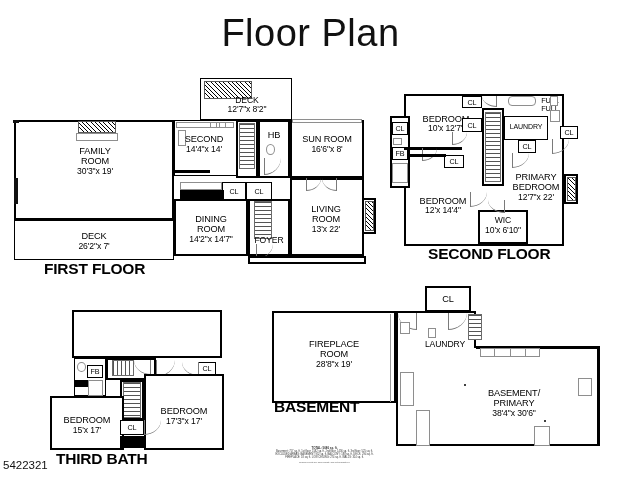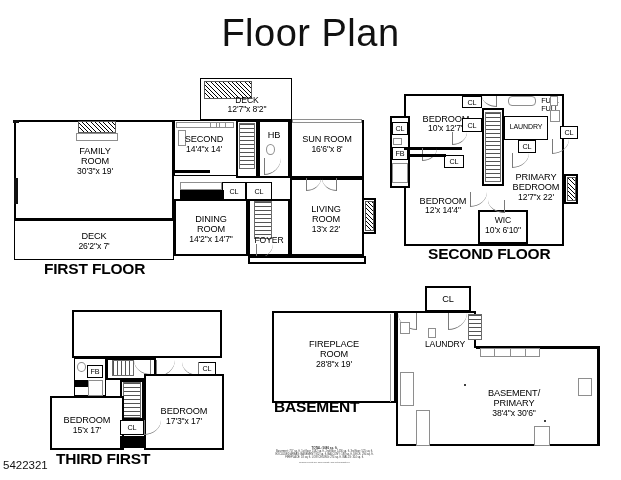--- a/index.html
+++ b/index.html
@@ -229,7 +229,7 @@
   <div class="w" style="left:74px;top:126px;width:26px;height:12px;"></div>
   <div class="door" style="left:98px;top:110px;width:16px;height:14px;"></div>
 </div>
-<div class="floor-label" style="left:56px;top:450px;">THIRD FIRST</div>
+<div class="floor-label" style="left:56px;top:450px;">THIRD BATH</div>
 
 <div class="plan" style="left:272px;top:286px;width:330px;height:160px;">
 

